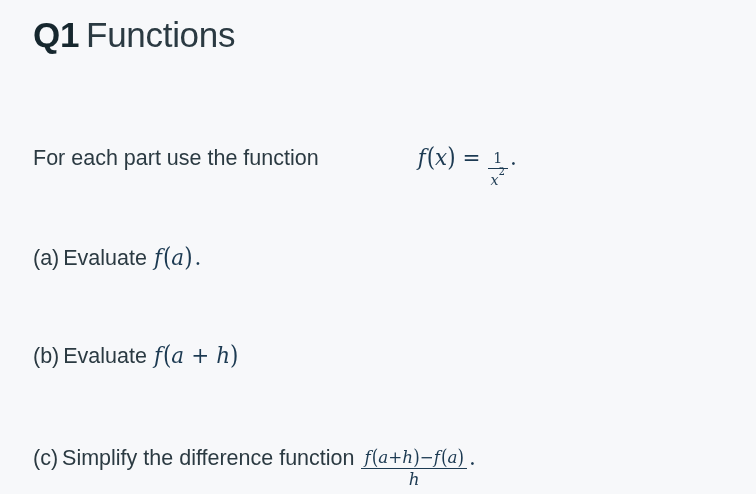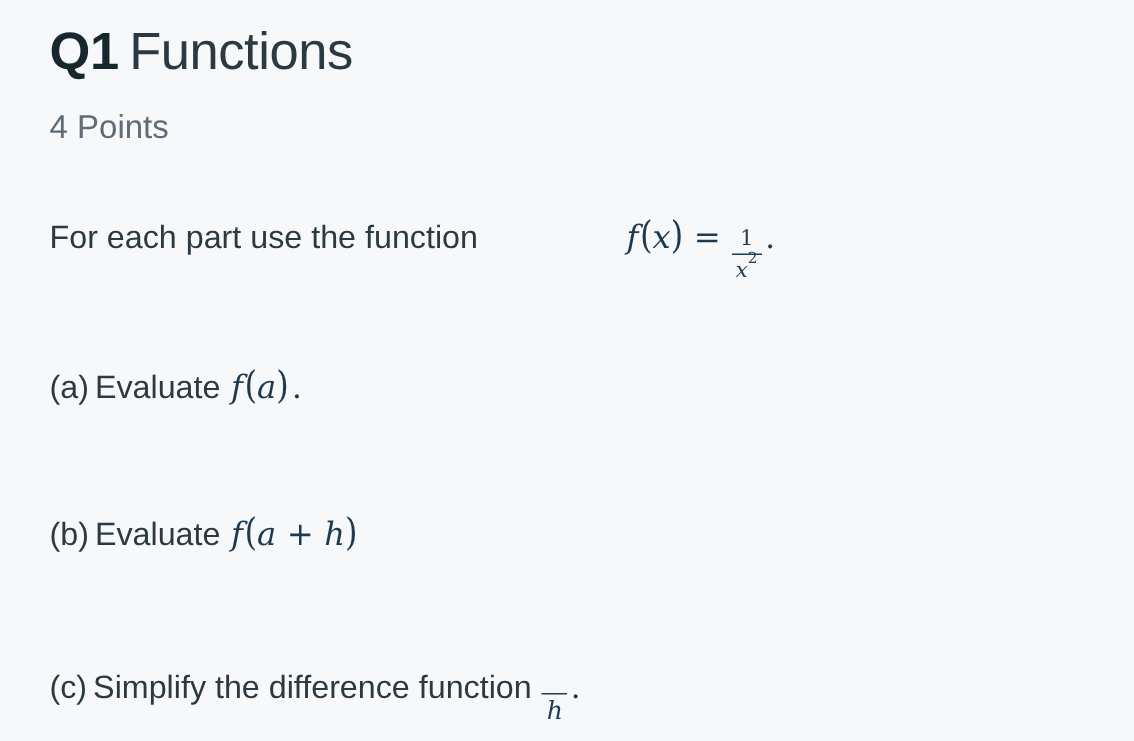--- a/index.html
+++ b/index.html
@@ -169,7 +169,6 @@
     <span class="q-num">Q1</span><span class="sp-m"></span><span class="q-name">Functions</span>
   </div>
 
-  <div class="q-points">4 Points</div>
 
   <div class="line line-intro">
     <span class="txt">For each part use the function</span>

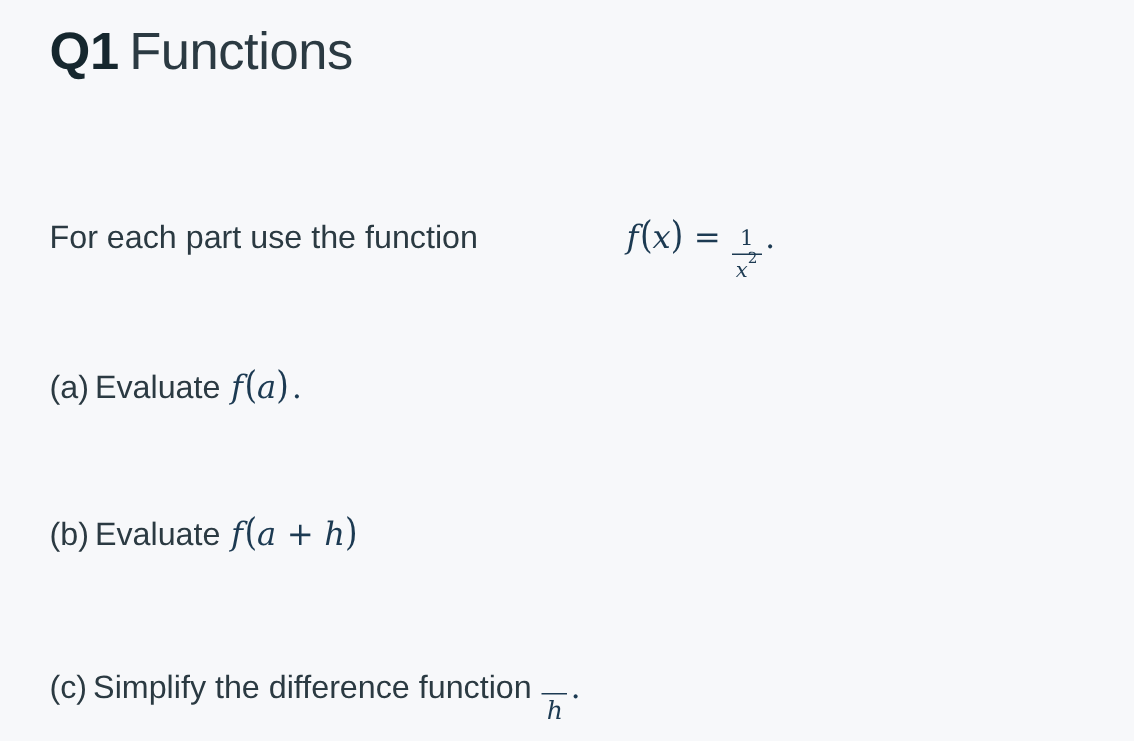--- a/index.html
+++ b/index.html
@@ -228,6 +228,7 @@
     <span class="sp-m"></span>
     <span class="math">
       <span class="frac frac-c">
+        <span class="num"><span class="fn-f">f</span><span class="paren">(</span><span class="mi">a</span><span class="mo">+</span><span class="mi">h</span><span class="paren">)</span><span class="mo">−</span><span class="fn-f">f</span><span class="paren">(</span><span class="mi">a</span><span class="paren">)</span></span>
         <span class="bar"></span>
         <span class="den"><span class="mi">h</span></span>
       </span>

